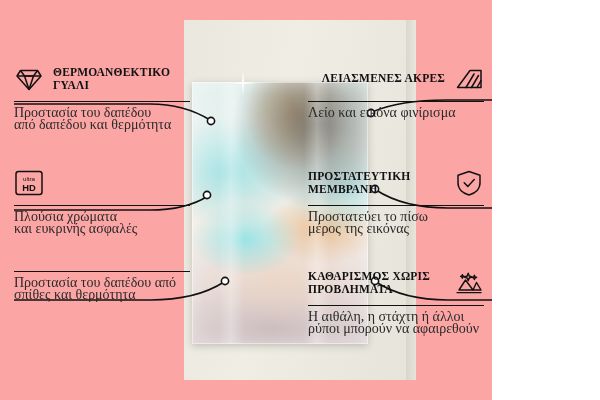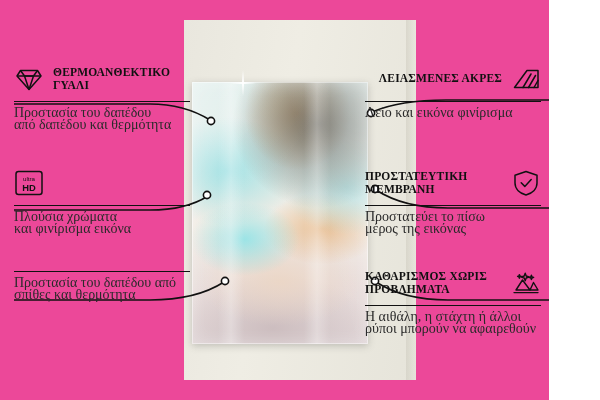--- a/index.html
+++ b/index.html
@@ -9,9 +9,9 @@
   }
   #page {
     position: relative;
-    width: 549px;
+    width: 492px;
     height: 400px;
-    background: #ec4899;
+    background: #fca5a5;
     overflow: hidden;
     font-family: "Liberation Serif", serif;
   }

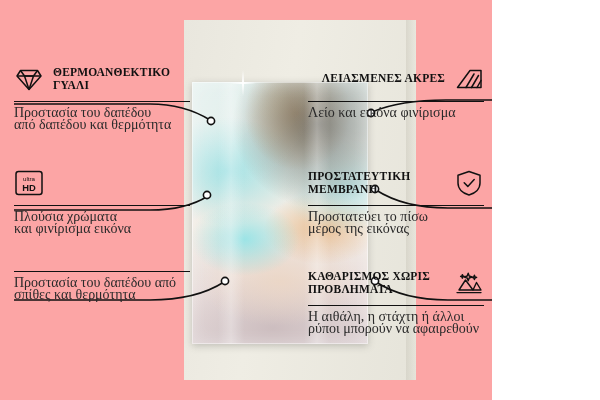--- a/index.html
+++ b/index.html
@@ -209,7 +209,7 @@
     <div class="f-rule"></div>
     <div class="f-desc">
       <span>Πλούσια χρώματα</span><br>
-      <span>και φινίρισμα εικόνα</span>
+      <span>και ευκρινής ασφαλές</span>
     </div>
   </div>
 

